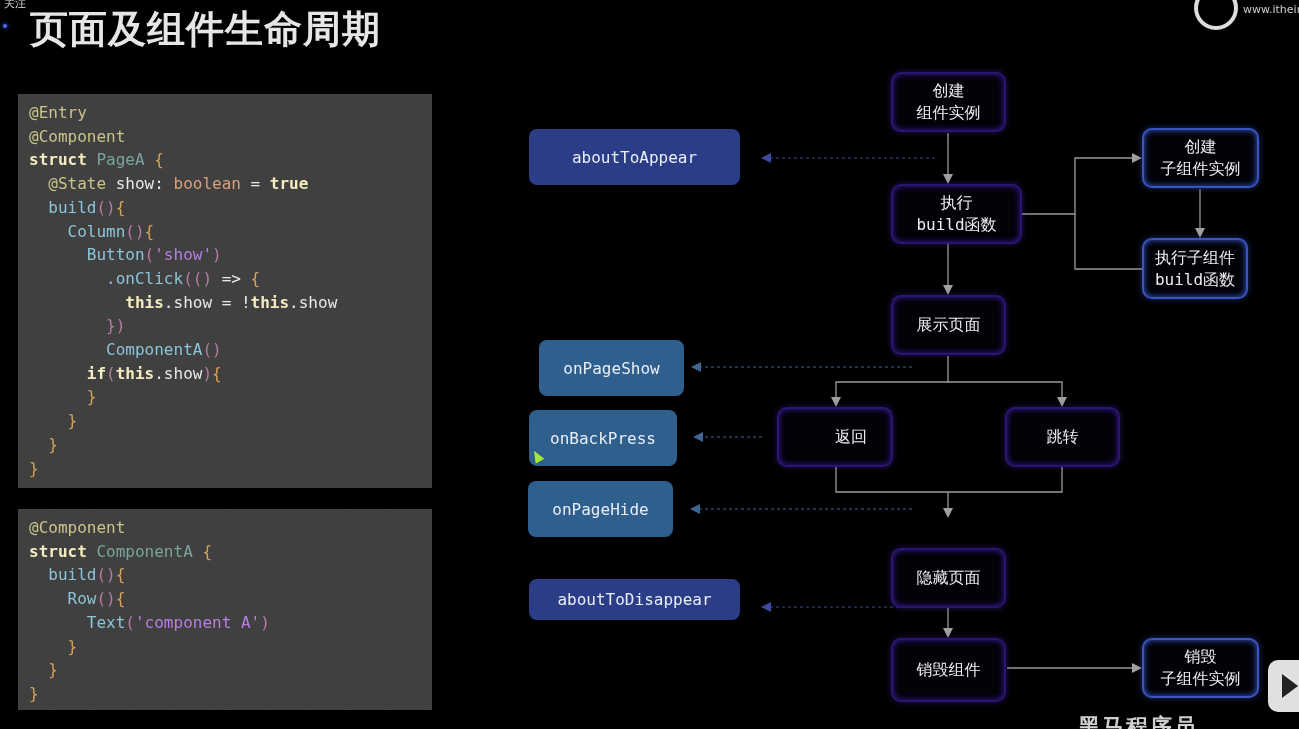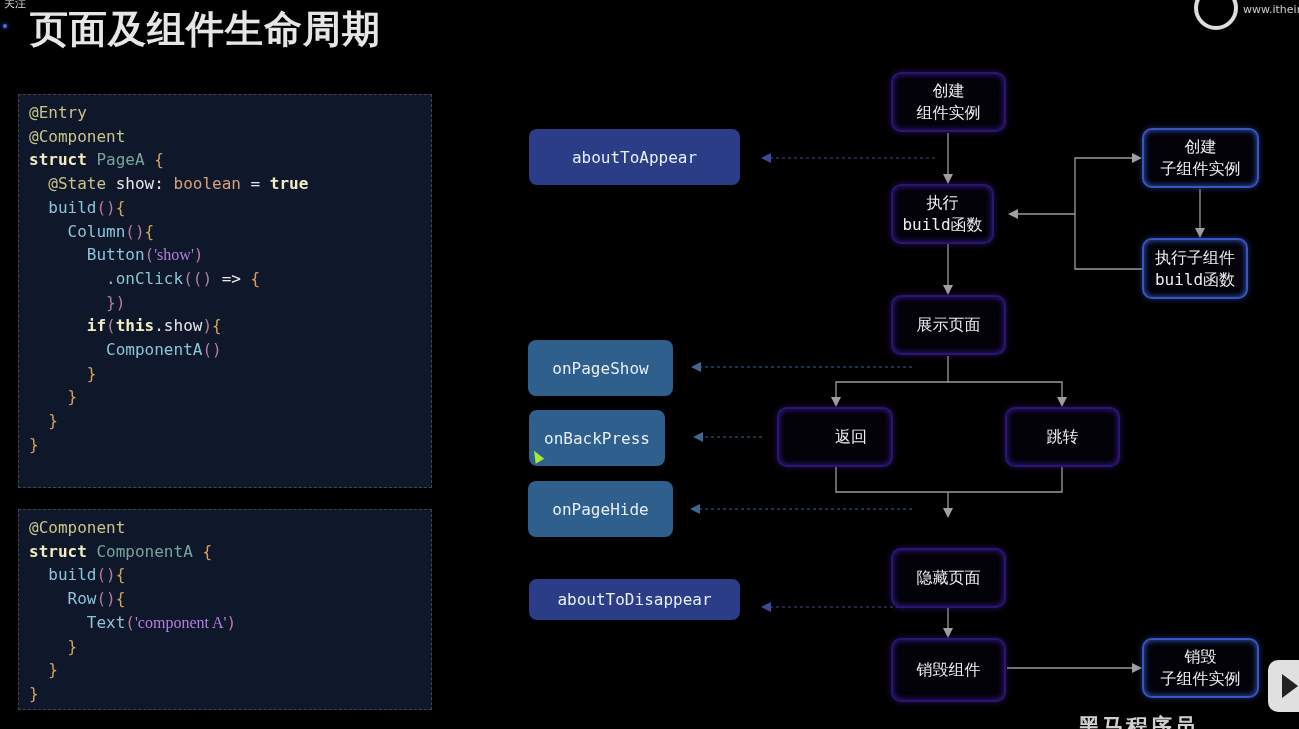--- a/index.html
+++ b/index.html
@@ -13,7 +13,7 @@
   .logo { position: absolute; left: 1194px; top: -14px; width: 44px; height: 44px; border-radius: 50%; border: 4px solid #ddd; }
   .logo-text { position: absolute; left: 1243px; top: 3px; font-size: 11px; color: #cfcfcf; }
 
-  .code-box { position: absolute; border: 1px dashed #444; background: #0f172a; padding: 6px 10px; }
+  .code-box { position: absolute; border: 1px dashed #444; background: #404040; padding: 6px 10px; }
   .code-box.a { left: 18px; top: 94px; width: 414px; height: 394px; }
   .code-box.b { left: 18px; top: 509px; width: 414px; height: 201px; }
   .code-line { font-family: "DejaVu Sans Mono", monospace; font-size: 16px; line-height: 23.7px; white-space: pre; color: #ddd; }

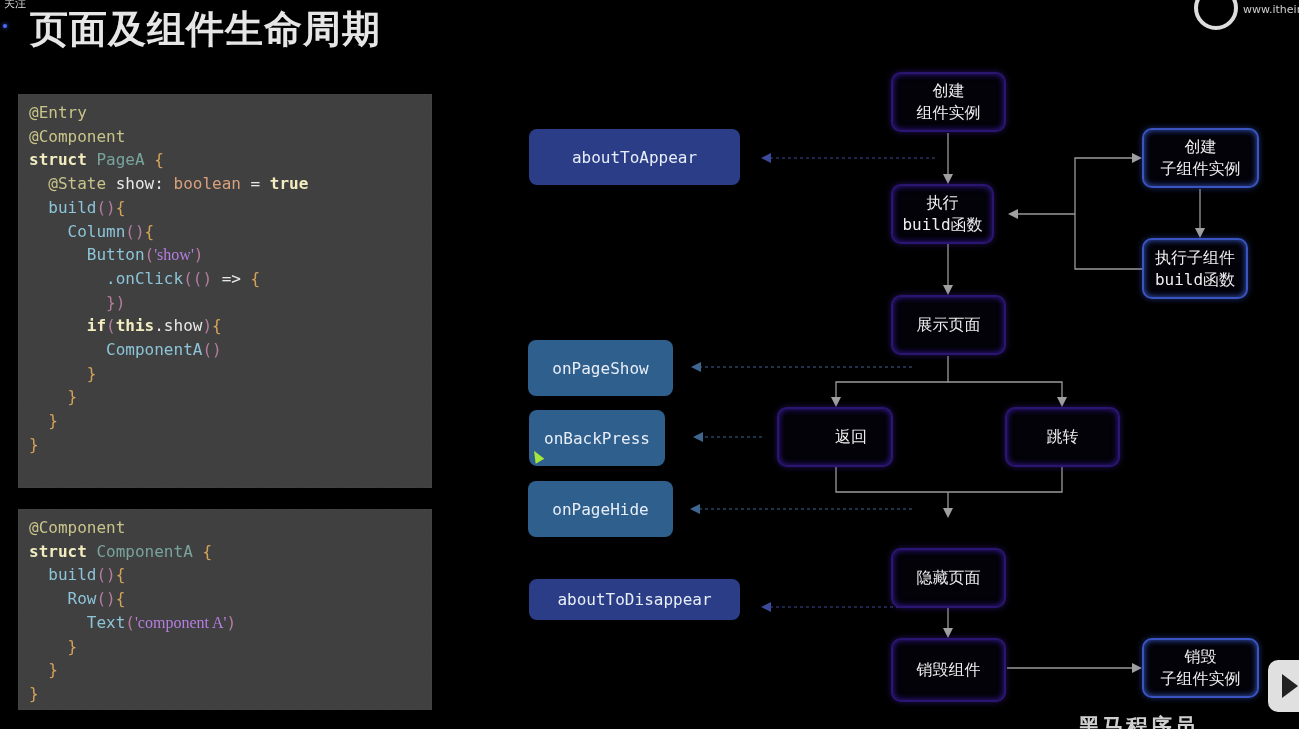--- a/index.html
+++ b/index.html
@@ -125,7 +125,7 @@
     <div>创建</div>
     <div>组件实例</div>
   </div>
-<div class="node" style="left:891px;top:184px;width:103px;height:60px;">
+<div class="node" style="left:891px;top:184px;width:131px;height:60px;">
     <div>执行</div>
     <div class="mono">build函数</div>
   </div>

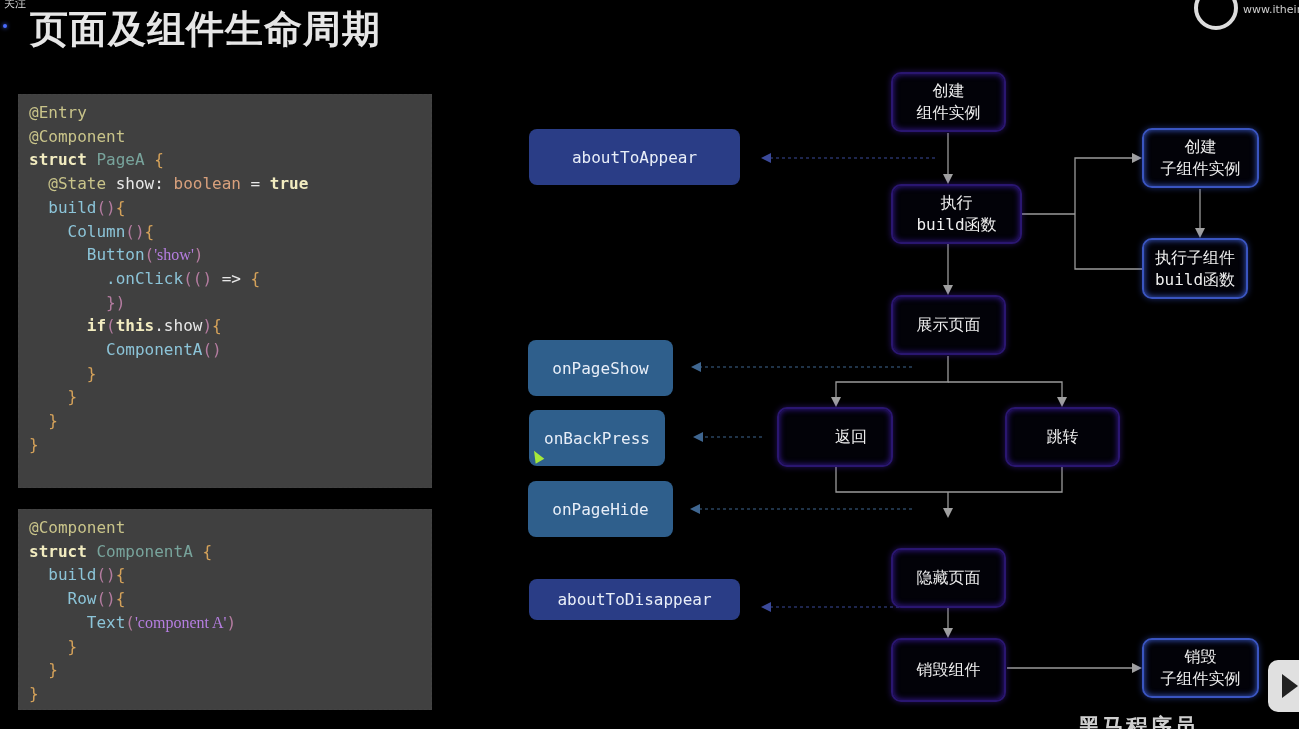--- a/index.html
+++ b/index.html
@@ -23,7 +23,7 @@
   .tk-brace { color: #d5a25a; }
   .tk-fn { color: #8cc4d8; }
   .tk-paren { color: #b47ca0; }
-  .tk-str { color: #b57ee0; font-family: Liberation Serif, serif; }
+  .tk-str { color: #b57ee0; }
   .tk-tsType { color: #d8a07c; }
   .tk-plain { color: #e8e8e8; }
 

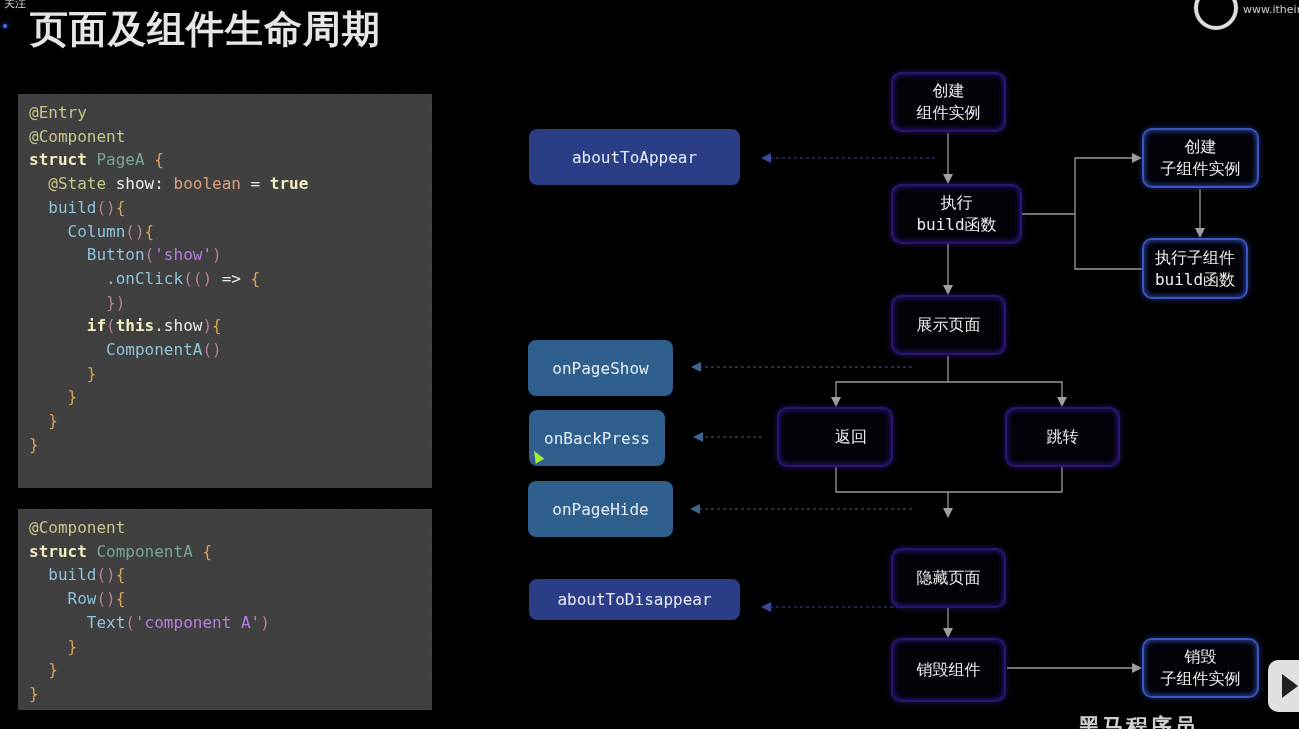--- a/index.html
+++ b/index.html
@@ -61,6 +61,7 @@
     <div class="code-line"><span class="tk-plain">    </span><span class="tk-fn">Column</span><span class="tk-paren">()</span><span class="tk-brace">{</span></div>
     <div class="code-line"><span class="tk-plain">      </span><span class="tk-fn">Button</span><span class="tk-paren">(</span><span class="tk-str">'show'</span><span class="tk-paren">)</span></div>
     <div class="code-line"><span class="tk-plain">        </span><span class="tk-fn">.onClick</span><span class="tk-paren">(() </span><span class="tk-plain">=&gt; </span><span class="tk-brace">{</span></div>
+    <div class="code-line"><span class="tk-plain">          </span><span class="tk-kw">this</span><span class="tk-plain">.show = !</span><span class="tk-kw">this</span><span class="tk-plain">.show</span></div>
     <div class="code-line"><span class="tk-plain">        </span><span class="tk-paren">})</span></div>
     <div class="code-line"><span class="tk-plain">      </span><span class="tk-kw">if</span><span class="tk-paren">(</span><span class="tk-kw">this</span><span class="tk-plain">.show</span><span class="tk-paren">)</span><span class="tk-brace">{</span></div>
     <div class="code-line"><span class="tk-plain">        </span><span class="tk-fn">ComponentA</span><span class="tk-paren">()</span></div>

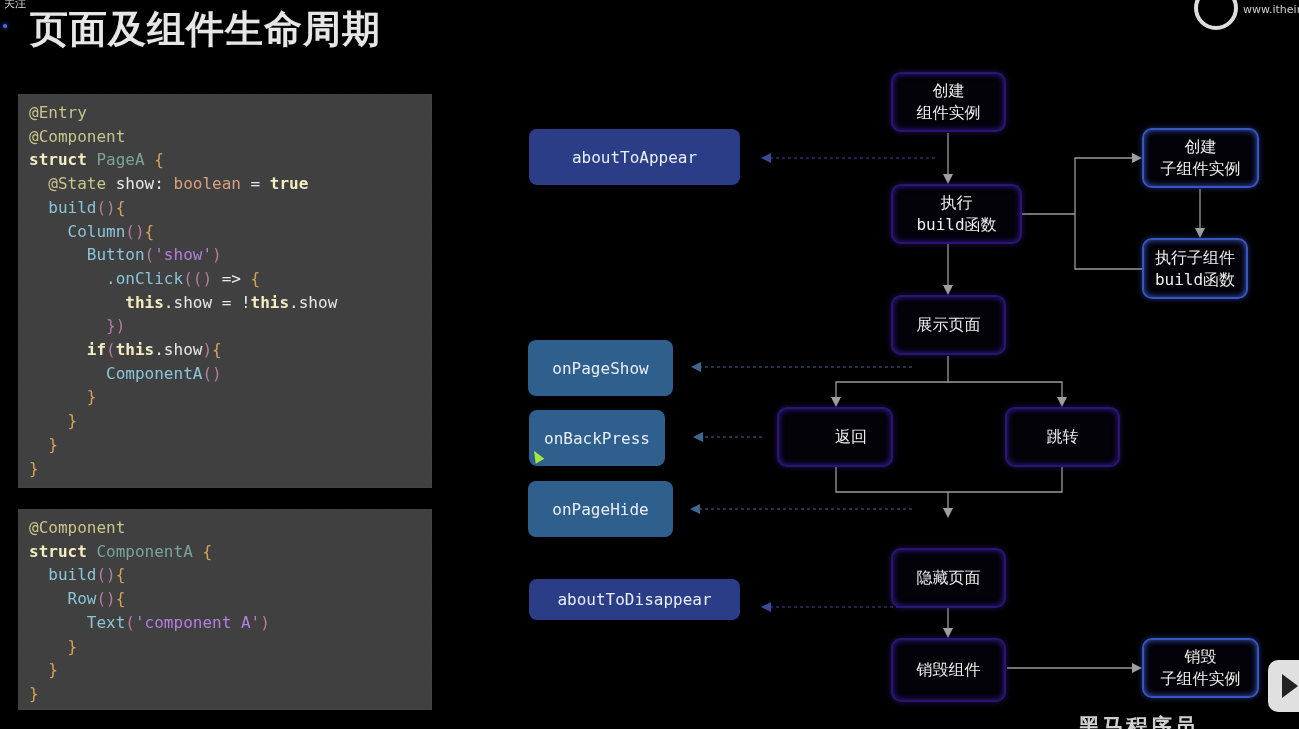--- a/index.html
+++ b/index.html
@@ -63,8 +63,8 @@
     <div class="code-line"><span class="tk-plain">        </span><span class="tk-fn">.onClick</span><span class="tk-paren">(() </span><span class="tk-plain">=&gt; </span><span class="tk-brace">{</span></div>
     <div class="code-line"><span class="tk-plain">          </span><span class="tk-kw">this</span><span class="tk-plain">.show = !</span><span class="tk-kw">this</span><span class="tk-plain">.show</span></div>
     <div class="code-line"><span class="tk-plain">        </span><span class="tk-paren">})</span></div>
+    <div class="code-line"><span class="tk-plain">        </span><span class="tk-fn">ComponentA</span><span class="tk-paren">()</span></div>
     <div class="code-line"><span class="tk-plain">      </span><span class="tk-kw">if</span><span class="tk-paren">(</span><span class="tk-kw">this</span><span class="tk-plain">.show</span><span class="tk-paren">)</span><span class="tk-brace">{</span></div>
-    <div class="code-line"><span class="tk-plain">        </span><span class="tk-fn">ComponentA</span><span class="tk-paren">()</span></div>
     <div class="code-line"><span class="tk-plain">      </span><span class="tk-brace">}</span></div>
     <div class="code-line"><span class="tk-plain">    </span><span class="tk-brace">}</span></div>
     <div class="code-line"><span class="tk-plain">  </span><span class="tk-brace">}</span></div>

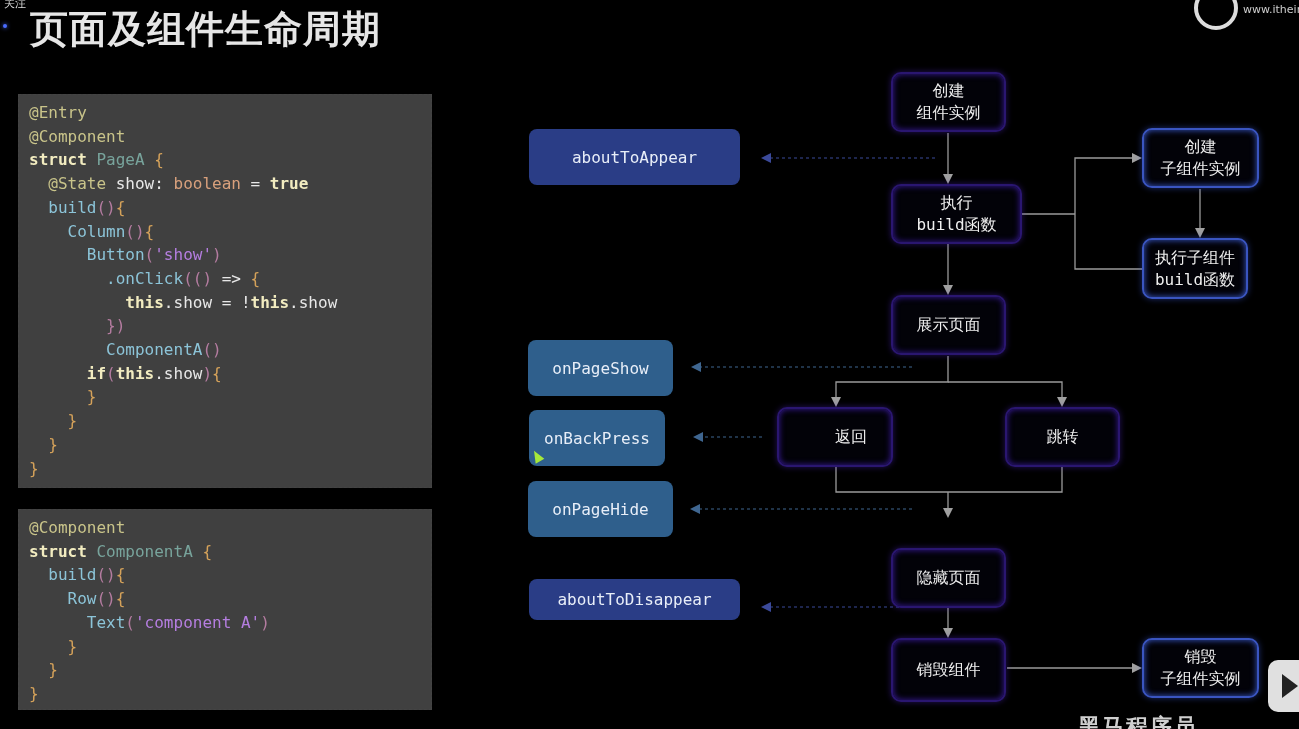--- a/index.html
+++ b/index.html
@@ -117,7 +117,7 @@
 </svg>
 
 <div class="hook comp" style="left:529px;top:129px;width:211px;height:56px;">aboutToAppear</div>
-<div class="hook page" style="left:528px;top:340px;width:145px;height:56px;">onPageShow</div>
+<div class="hook page" style="left:539px;top:340px;width:145px;height:56px;">onPageShow</div>
 <div class="hook page" style="left:529px;top:410px;width:136px;height:56px;">onBackPress</div>
 <div class="hook page" style="left:528px;top:481px;width:145px;height:56px;">onPageHide</div>
 <div class="hook comp" style="left:529px;top:579px;width:211px;height:41px;">aboutToDisappear</div>

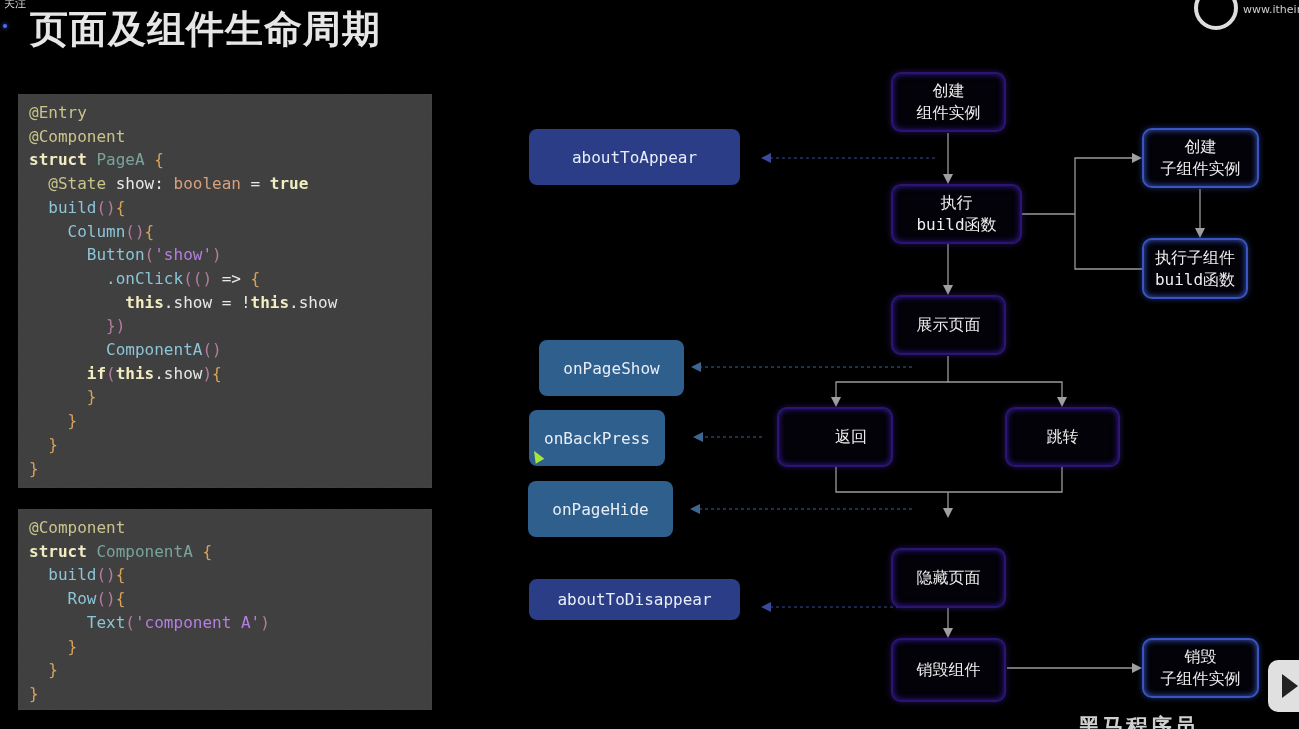--- a/index.html
+++ b/index.html
@@ -118,7 +118,7 @@
 
 <div class="hook comp" style="left:529px;top:129px;width:211px;height:56px;">aboutToAppear</div>
 <div class="hook page" style="left:539px;top:340px;width:145px;height:56px;">onPageShow</div>
-<div class="hook page" style="left:529px;top:410px;width:136px;height:56px;">onBackPress</div>
+<div class="hook page" style="left:529px;top:410px;width:148px;height:56px;">onBackPress</div>
 <div class="hook page" style="left:528px;top:481px;width:145px;height:56px;">onPageHide</div>
 <div class="hook comp" style="left:529px;top:579px;width:211px;height:41px;">aboutToDisappear</div>
 

